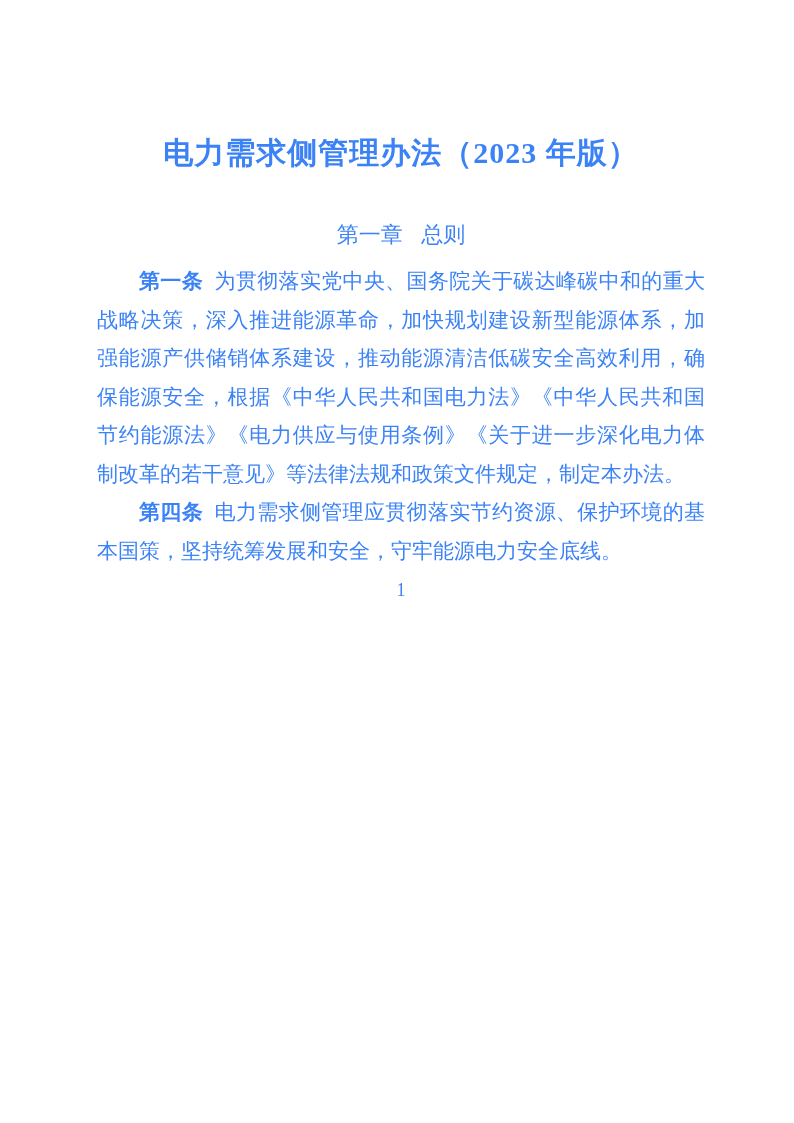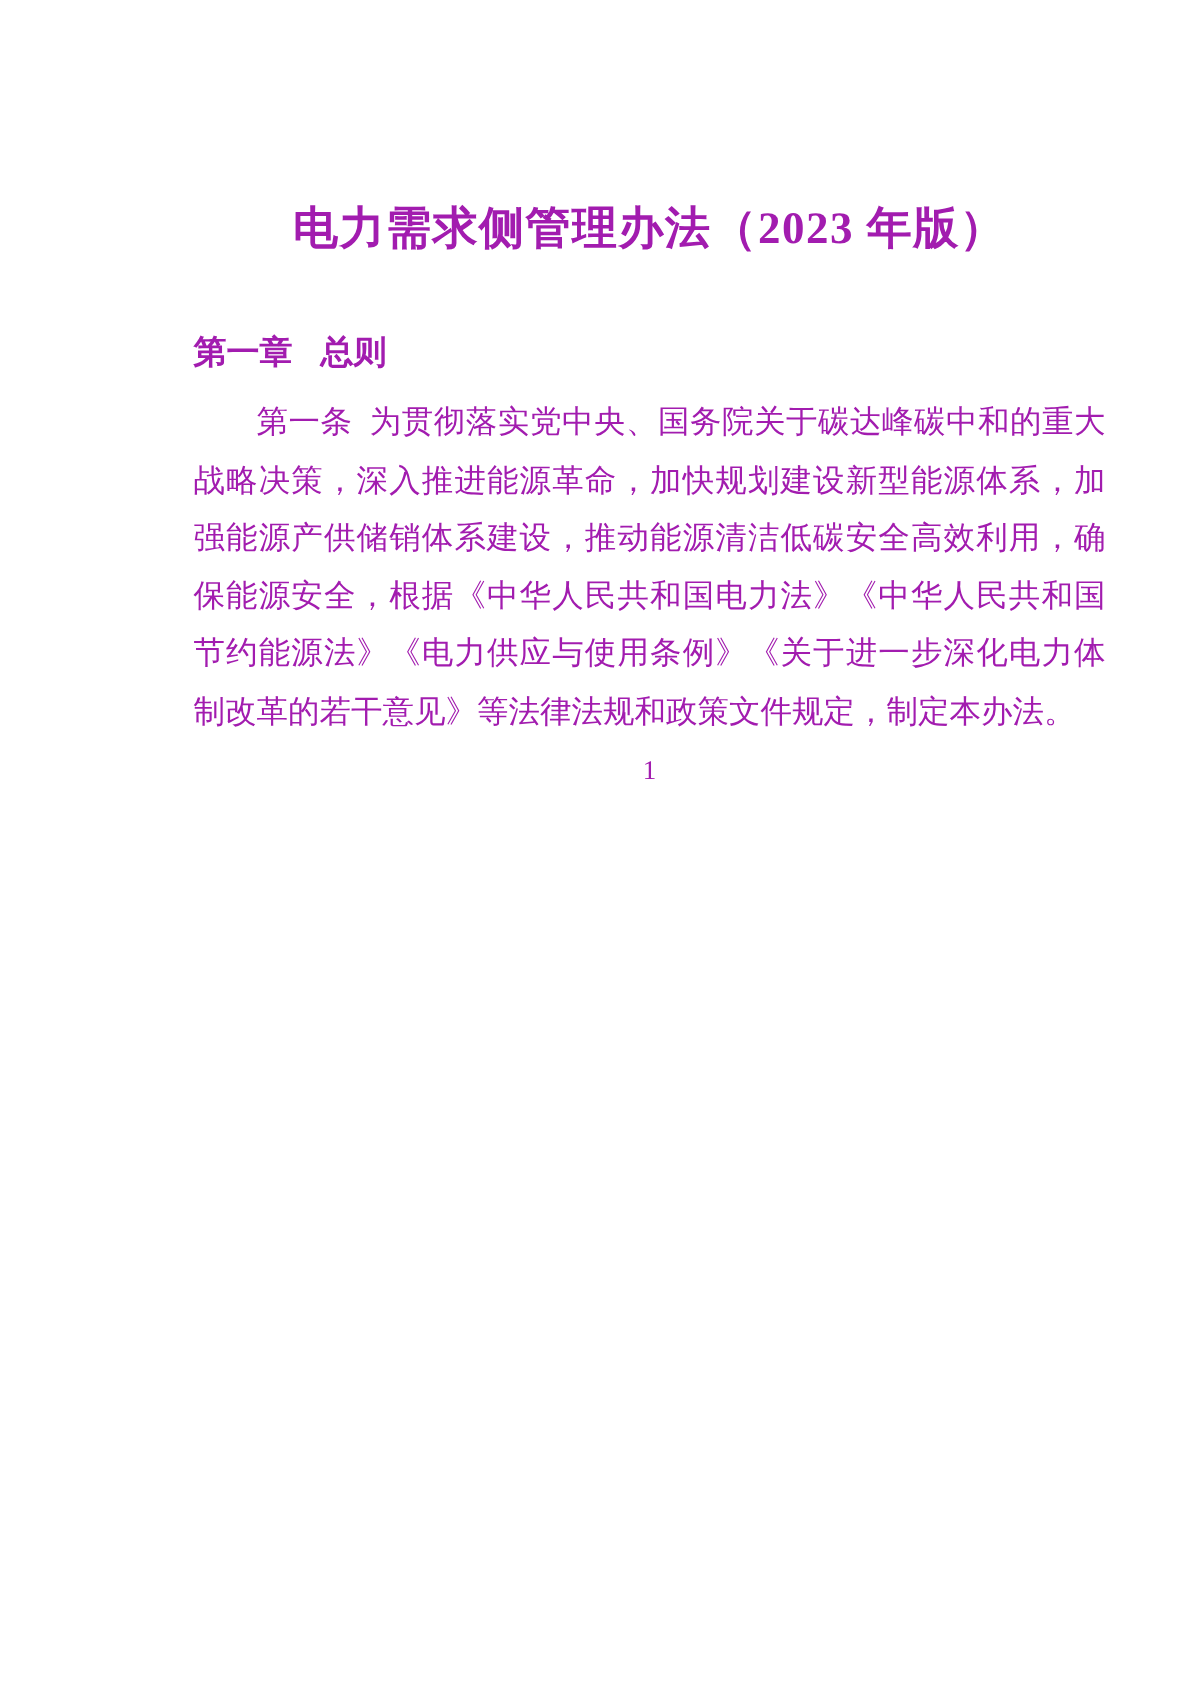--- a/index.html
+++ b/index.html
@@ -14,8 +14,7 @@
     background: #ffffff;
     overflow: hidden;
     font-family: "Liberation Serif", "DejaVu Serif", serif;
-    color: #a21caf;
-    margin-left: 32px;
+    color: #3b82f6;
   }
   .content {
     width: 608px;

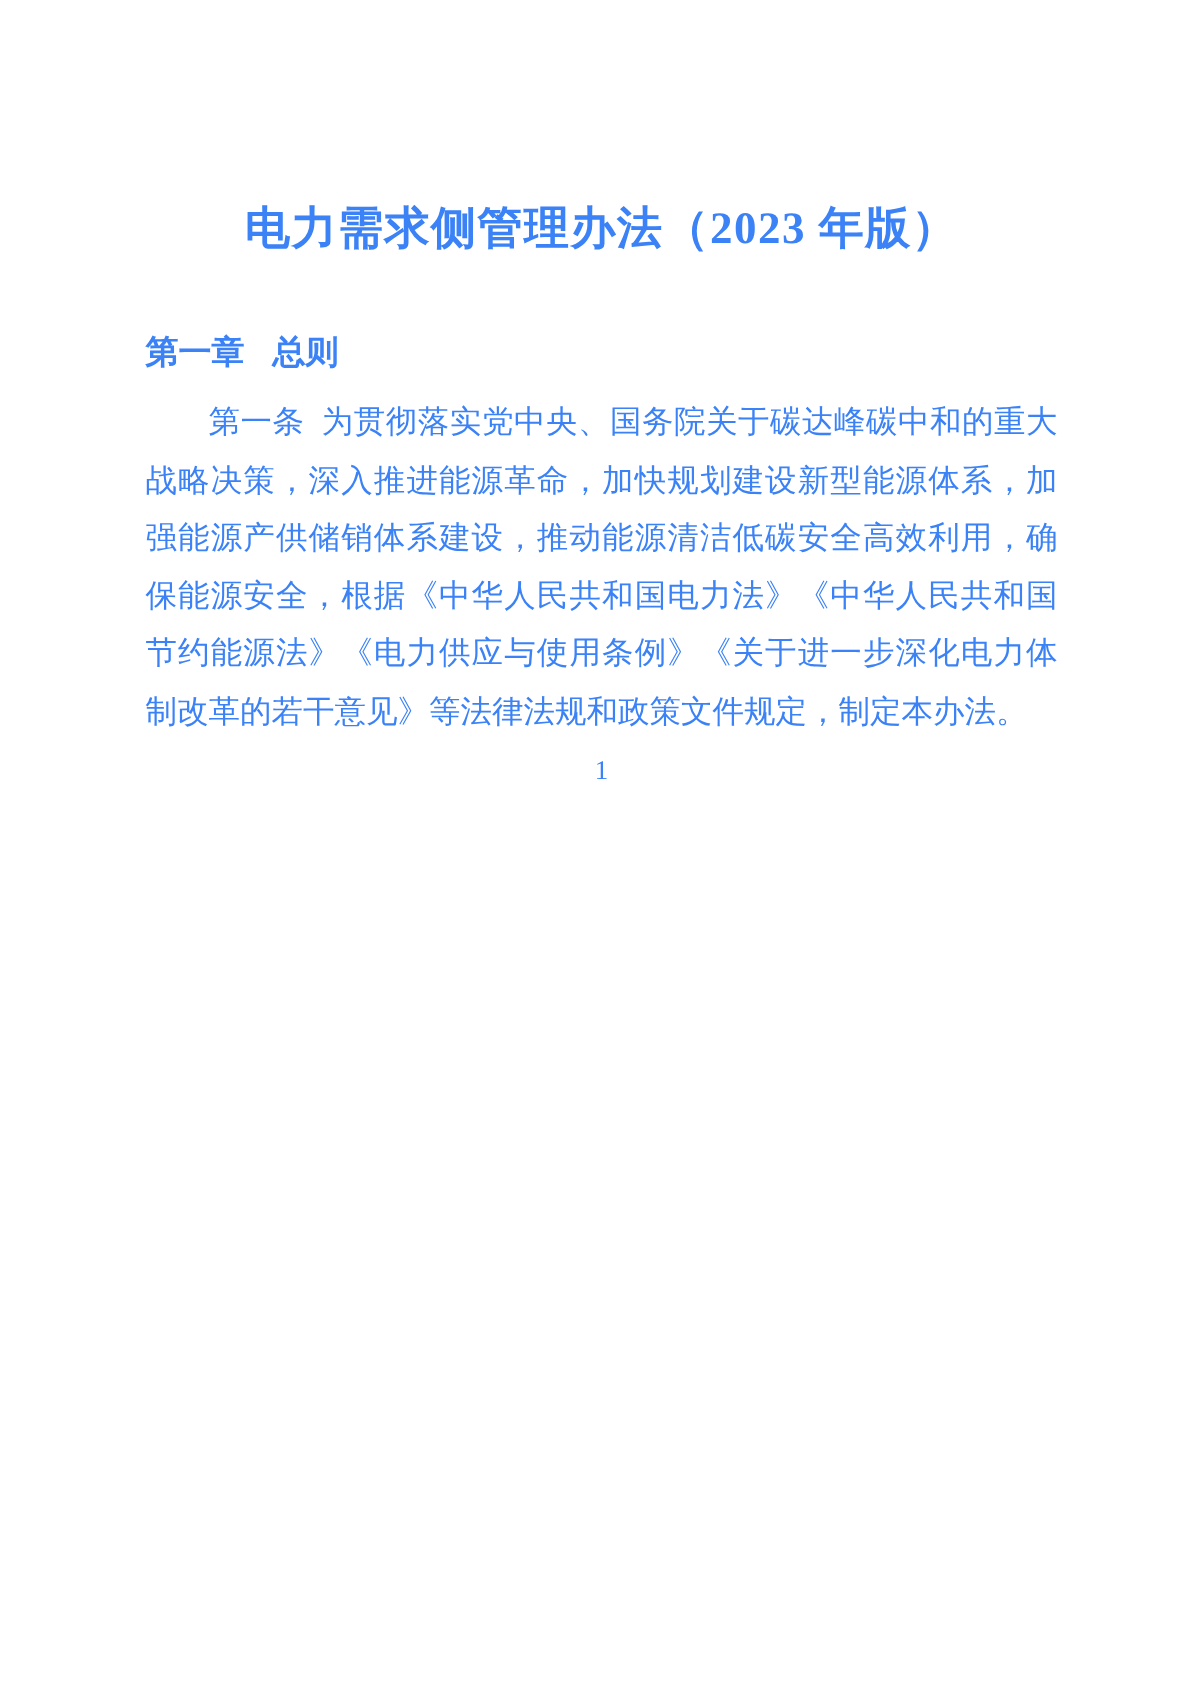--- a/index.html
+++ b/index.html
@@ -33,7 +33,8 @@
     margin-top: 48px;
     font-size: 22px;
     line-height: 30px;
-    font-weight: bold;
+    font-weight: normal;
+    text-align: center;
   }
   .chapter-heading .chapter-title {
     margin-left: 0.6em;

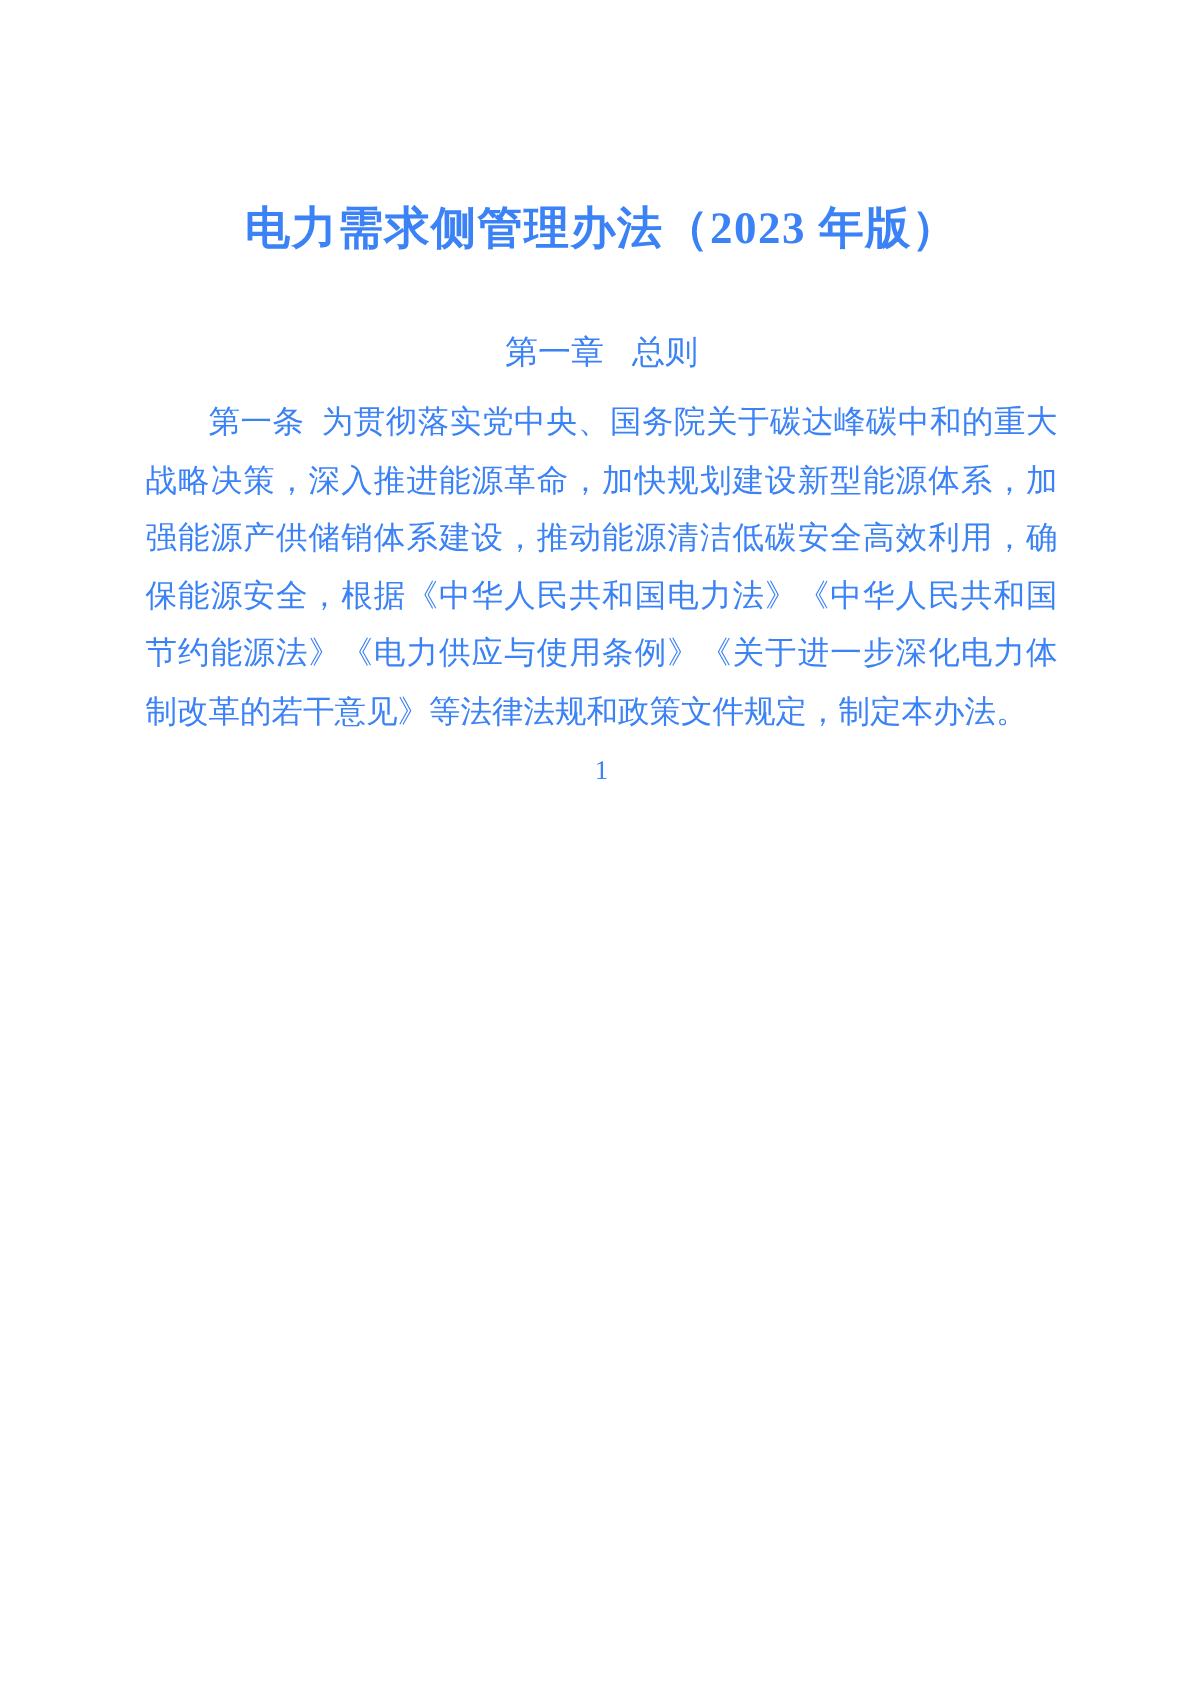--- a/index.html
+++ b/index.html
@@ -53,7 +53,7 @@
     line-break: anywhere;
   }
   .article-label {
-    font-weight: normal;
+    font-weight: bold;
     margin-right: 0.55em;
   }
   .page-number {

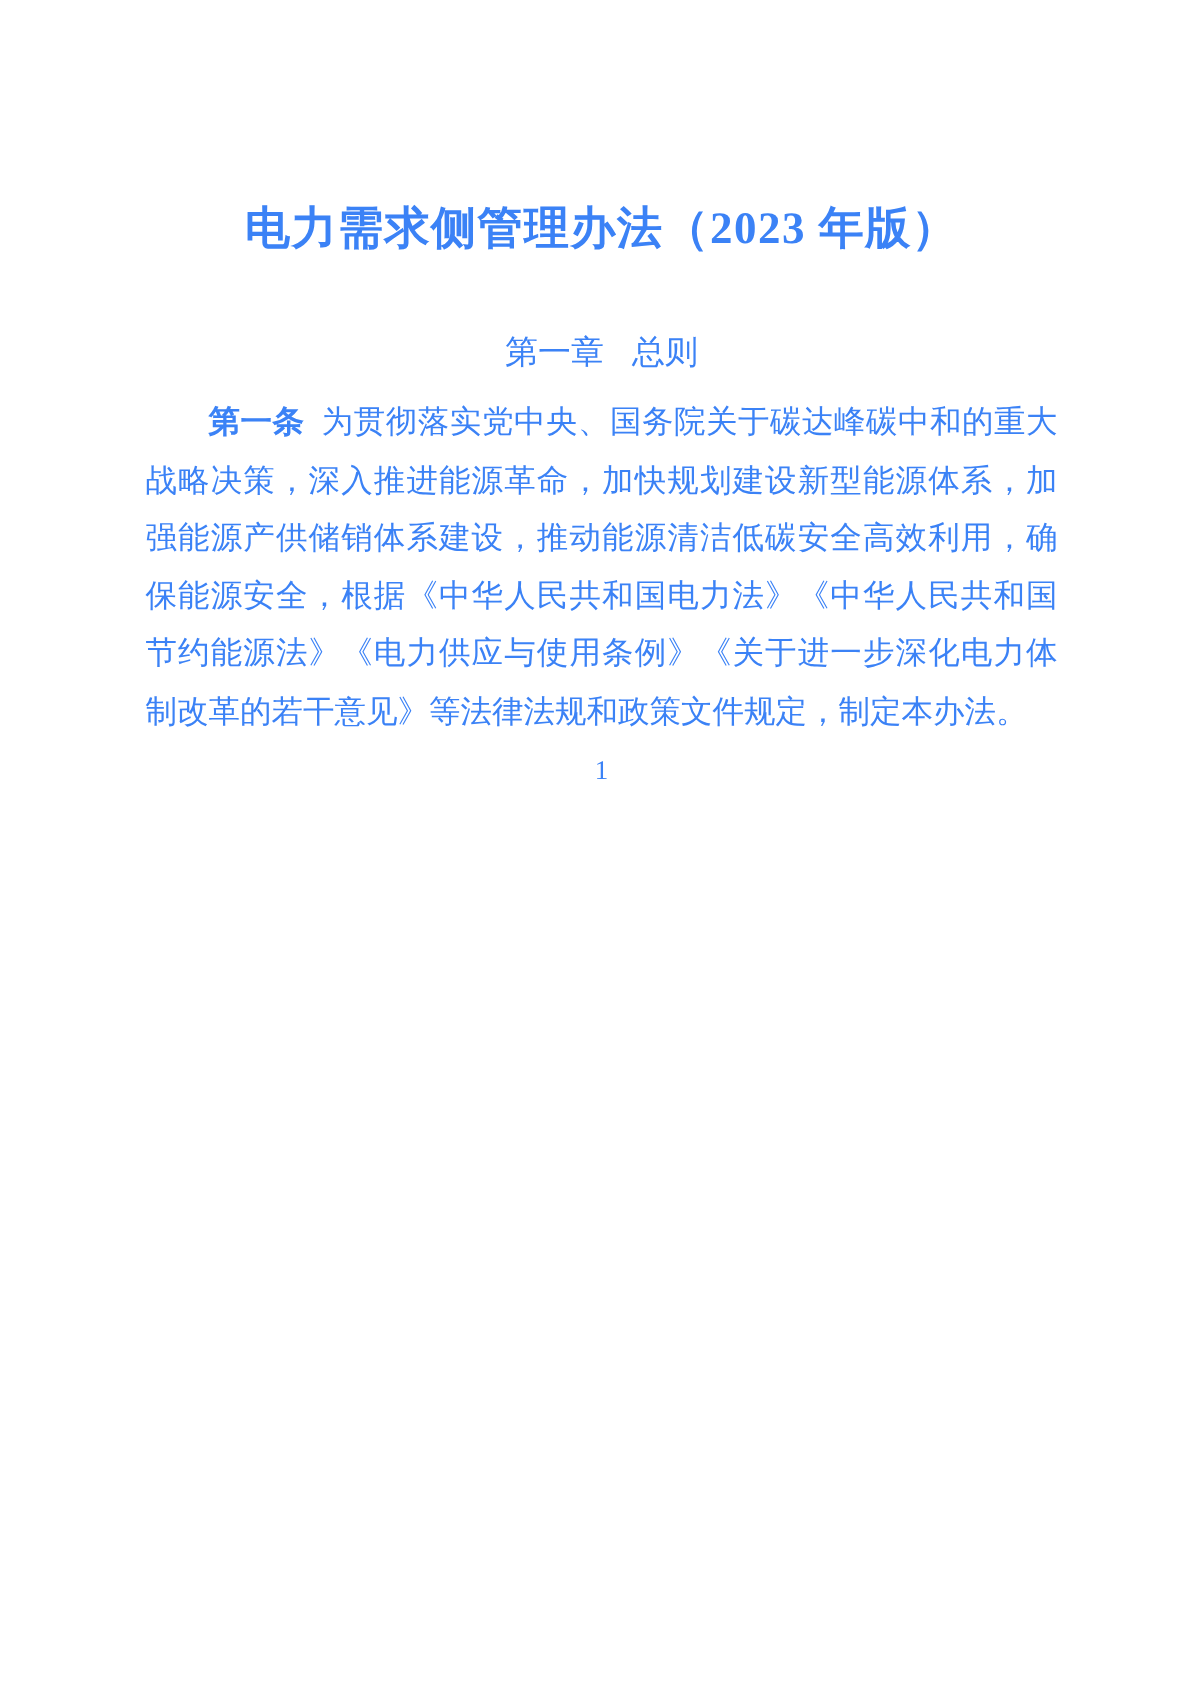--- a/index.html
+++ b/index.html
@@ -84,6 +84,9 @@
 
 
 
+      <p class="para">
+        <span class="article-label">第四条</span><span>电力需求侧管理应贯彻落实节约资源、保护环境的基本国策，坚持统筹发展和安全，守牢能源电力安全底线。</span>
+      </p>
 
 
     </div>

